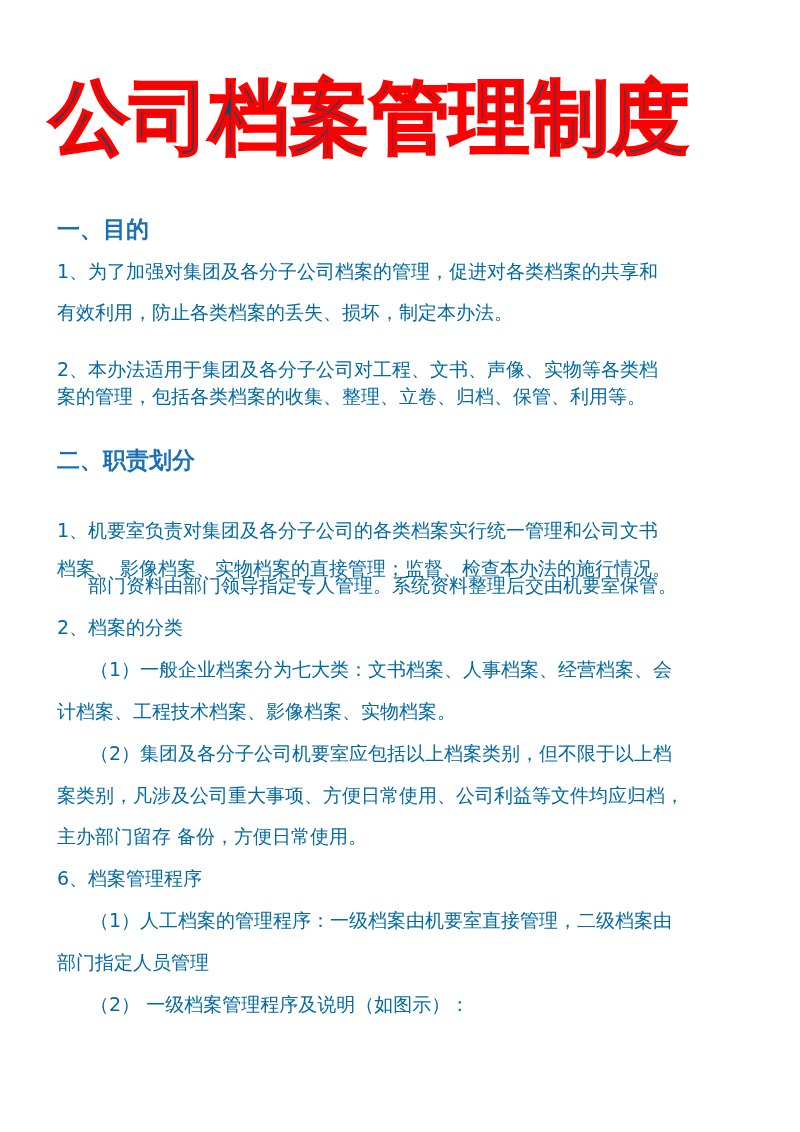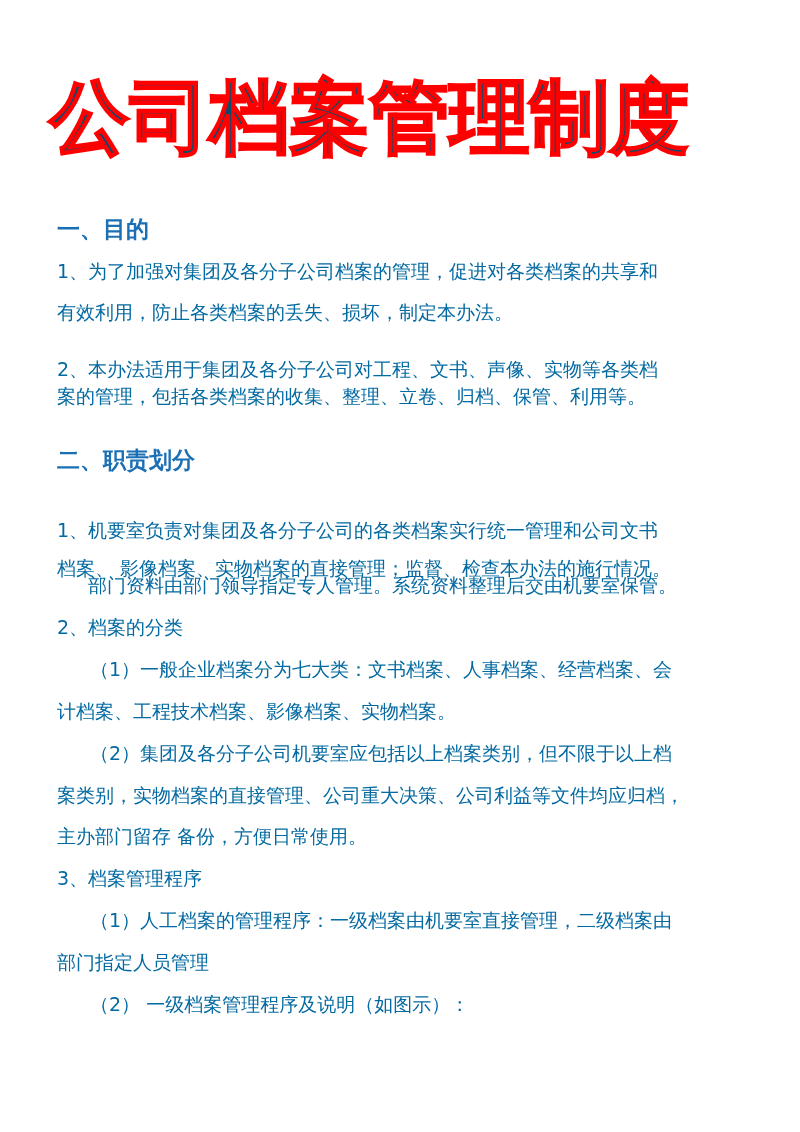--- a/index.html
+++ b/index.html
@@ -72,7 +72,7 @@
   <div class="line indent" style="top:654px;">（1）一般企业档案分为七大类：文书档案、人事档案、经营档案、会</div>
   <div class="line" style="top:696px;">计档案、工程技术档案、影像档案、实物档案。</div>
   <div class="line indent" style="top:738px;">（2）集团及各分子公司机要室应包括以上档案类别，但不限于以上档</div>
-  <div class="line" style="top:780px;">案类别，实物档案的直接管理、公司重大决策、公司利益等文件均应归档，</div>
+  <div class="line" style="top:780px;">案类别，凡涉及公司重大事项、方便日常使用、公司利益等文件均应归档，</div>
   <div class="line" style="top:821px;">主办部门留存 备份，方便日常使用。</div>
   <div class="line" style="top:863px;">3、档案管理程序</div>
   <div class="line indent" style="top:905px;">（1）人工档案的管理程序：一级档案由机要室直接管理，二级档案由</div>

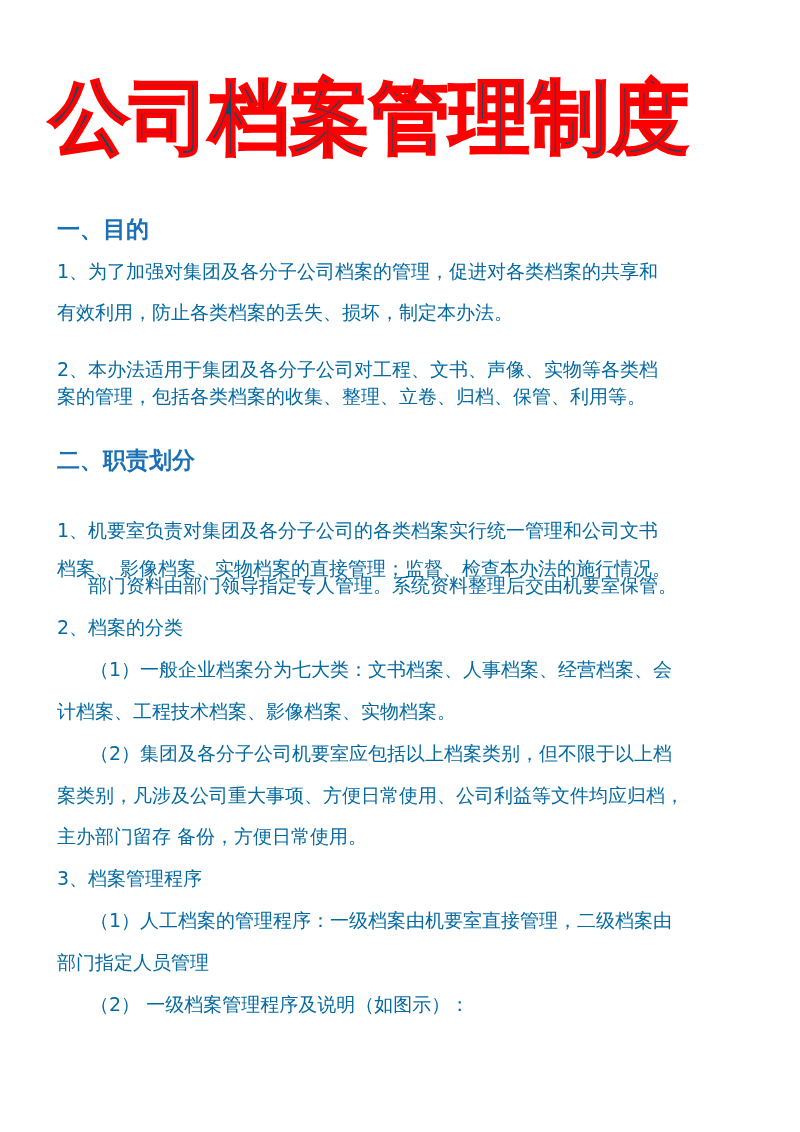--- a/index.html
+++ b/index.html
@@ -74,7 +74,7 @@
   <div class="line indent" style="top:738px;">（2）集团及各分子公司机要室应包括以上档案类别，但不限于以上档</div>
   <div class="line" style="top:780px;">案类别，凡涉及公司重大事项、方便日常使用、公司利益等文件均应归档，</div>
   <div class="line" style="top:821px;">主办部门留存 备份，方便日常使用。</div>
-  <div class="line" style="top:863px;">3、档案管理程序</div>
+  <div class="line" style="top:863px;">6、档案管理程序</div>
   <div class="line indent" style="top:905px;">（1）人工档案的管理程序：一级档案由机要室直接管理，二级档案由</div>
   <div class="line" style="top:947px;">部门指定人员管理</div>
   <div class="line indent" style="top:989px;">（2） 一级档案管理程序及说明（如图示）：</div>

